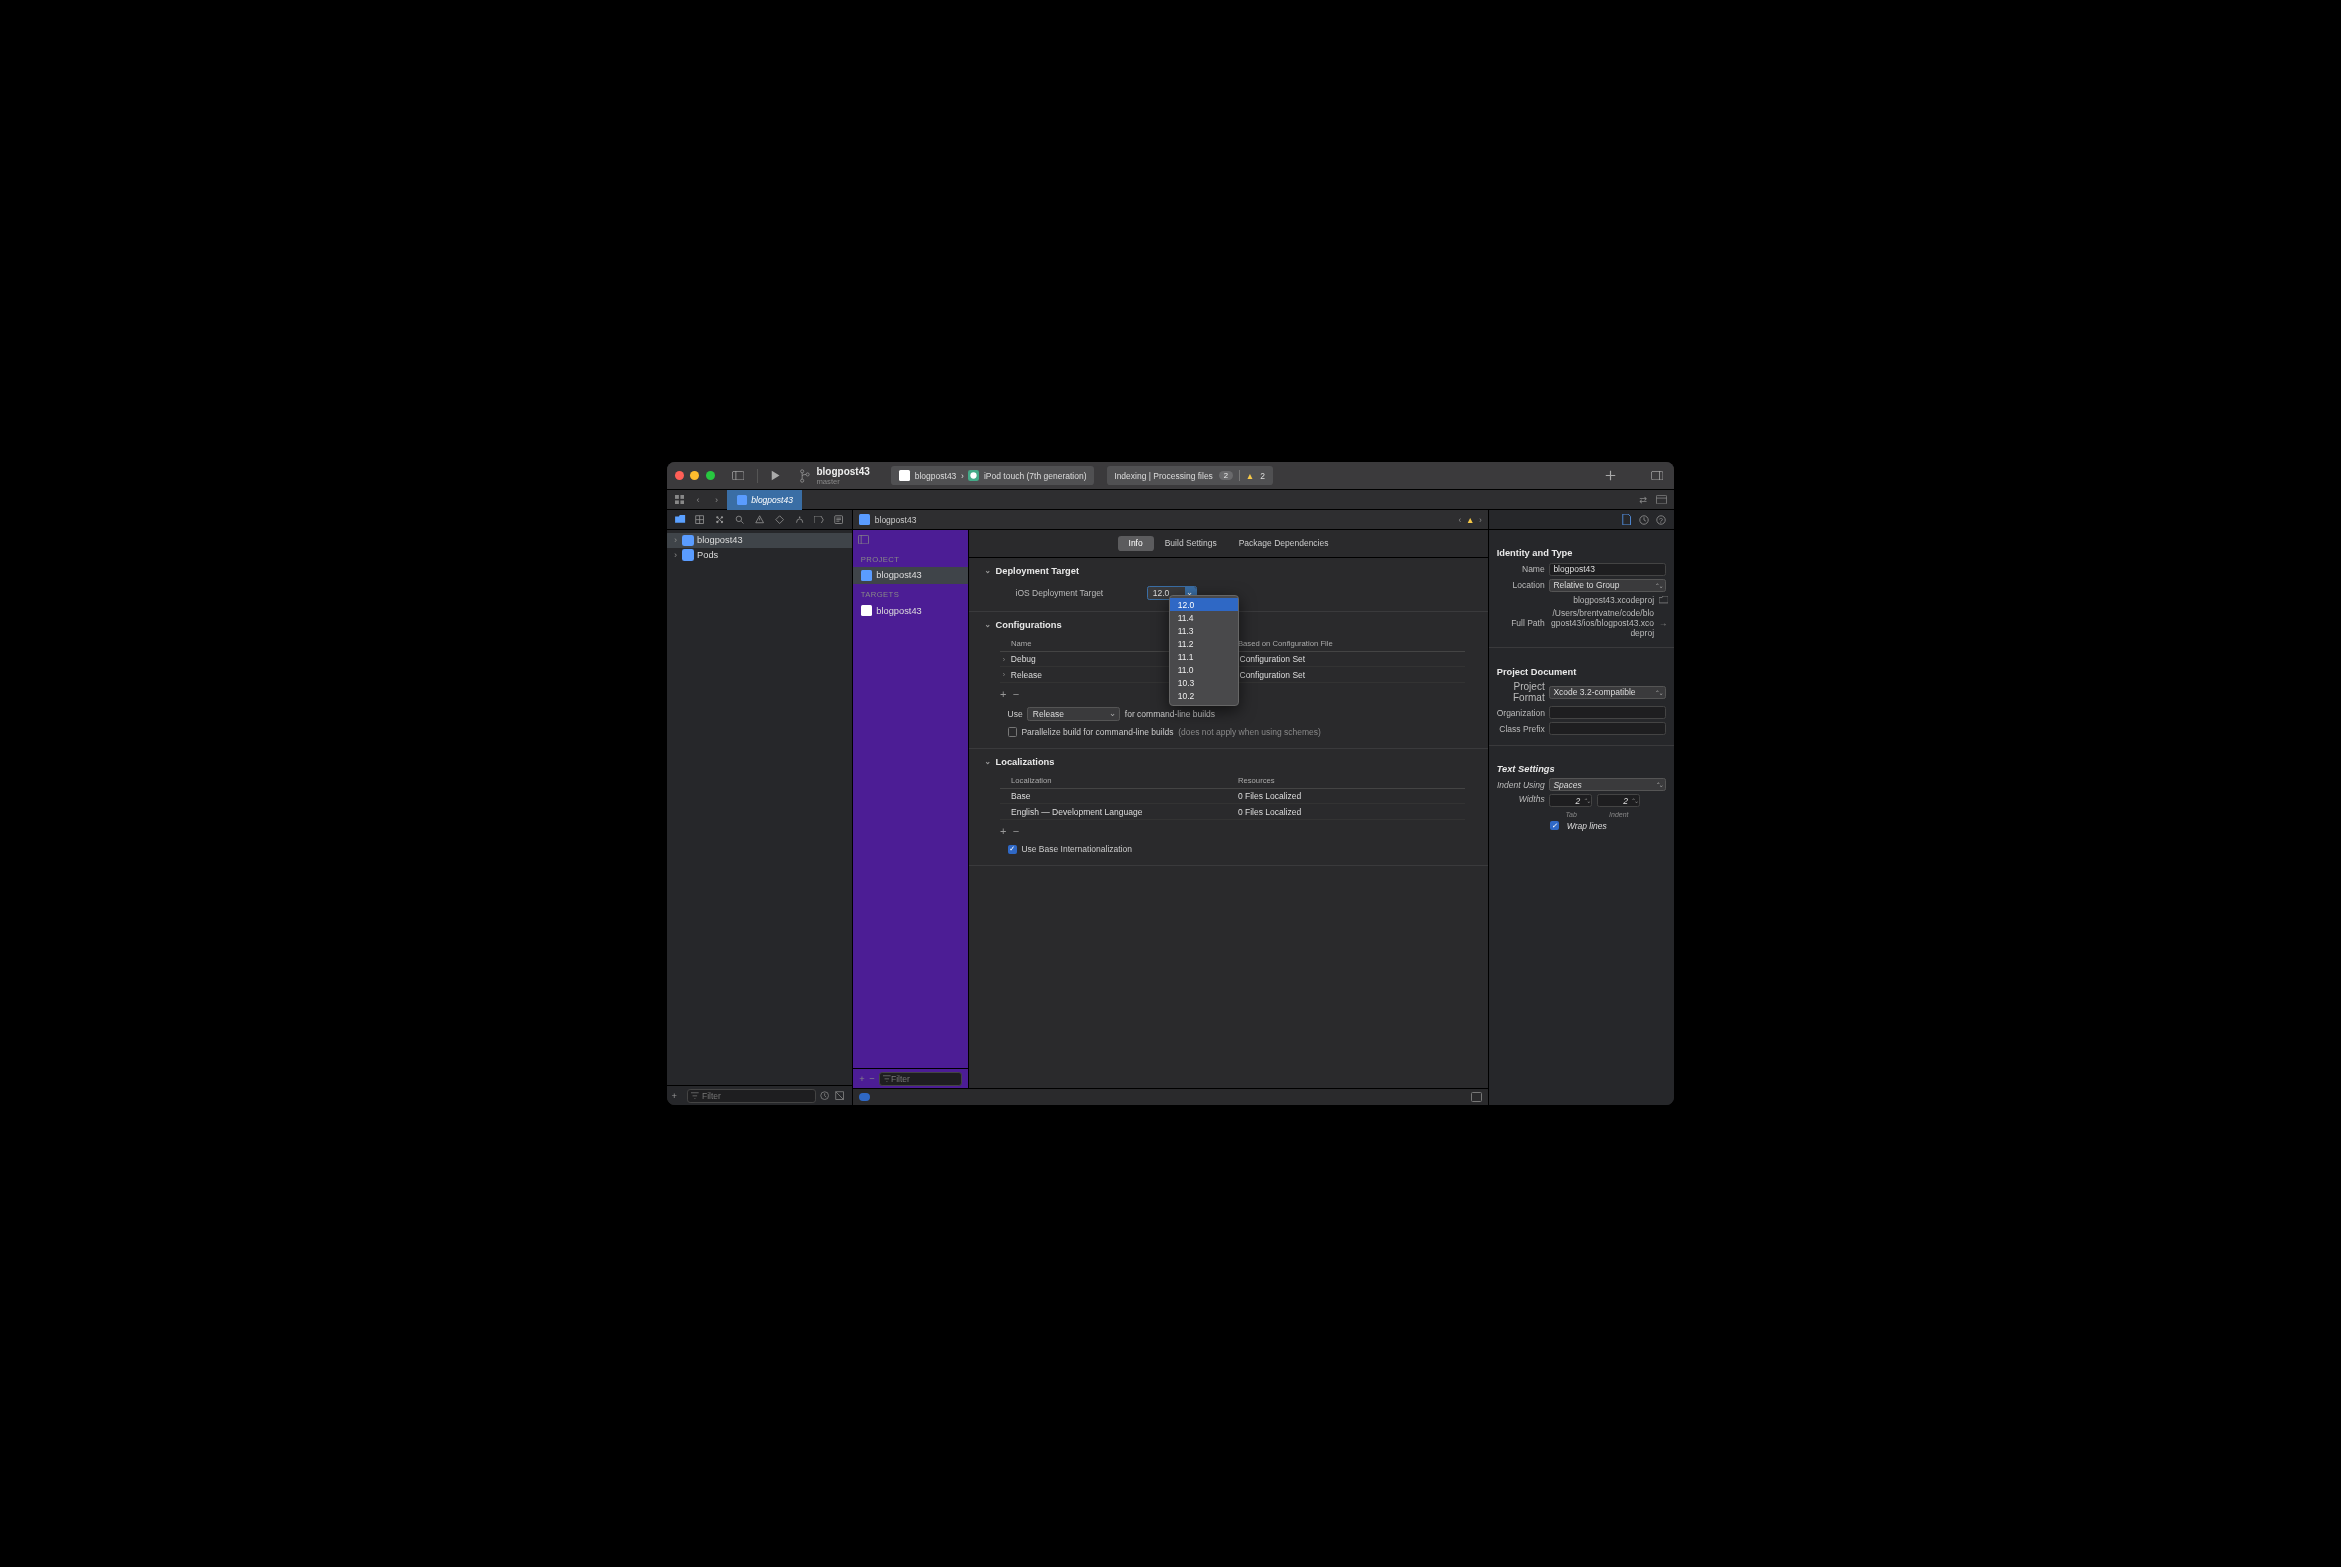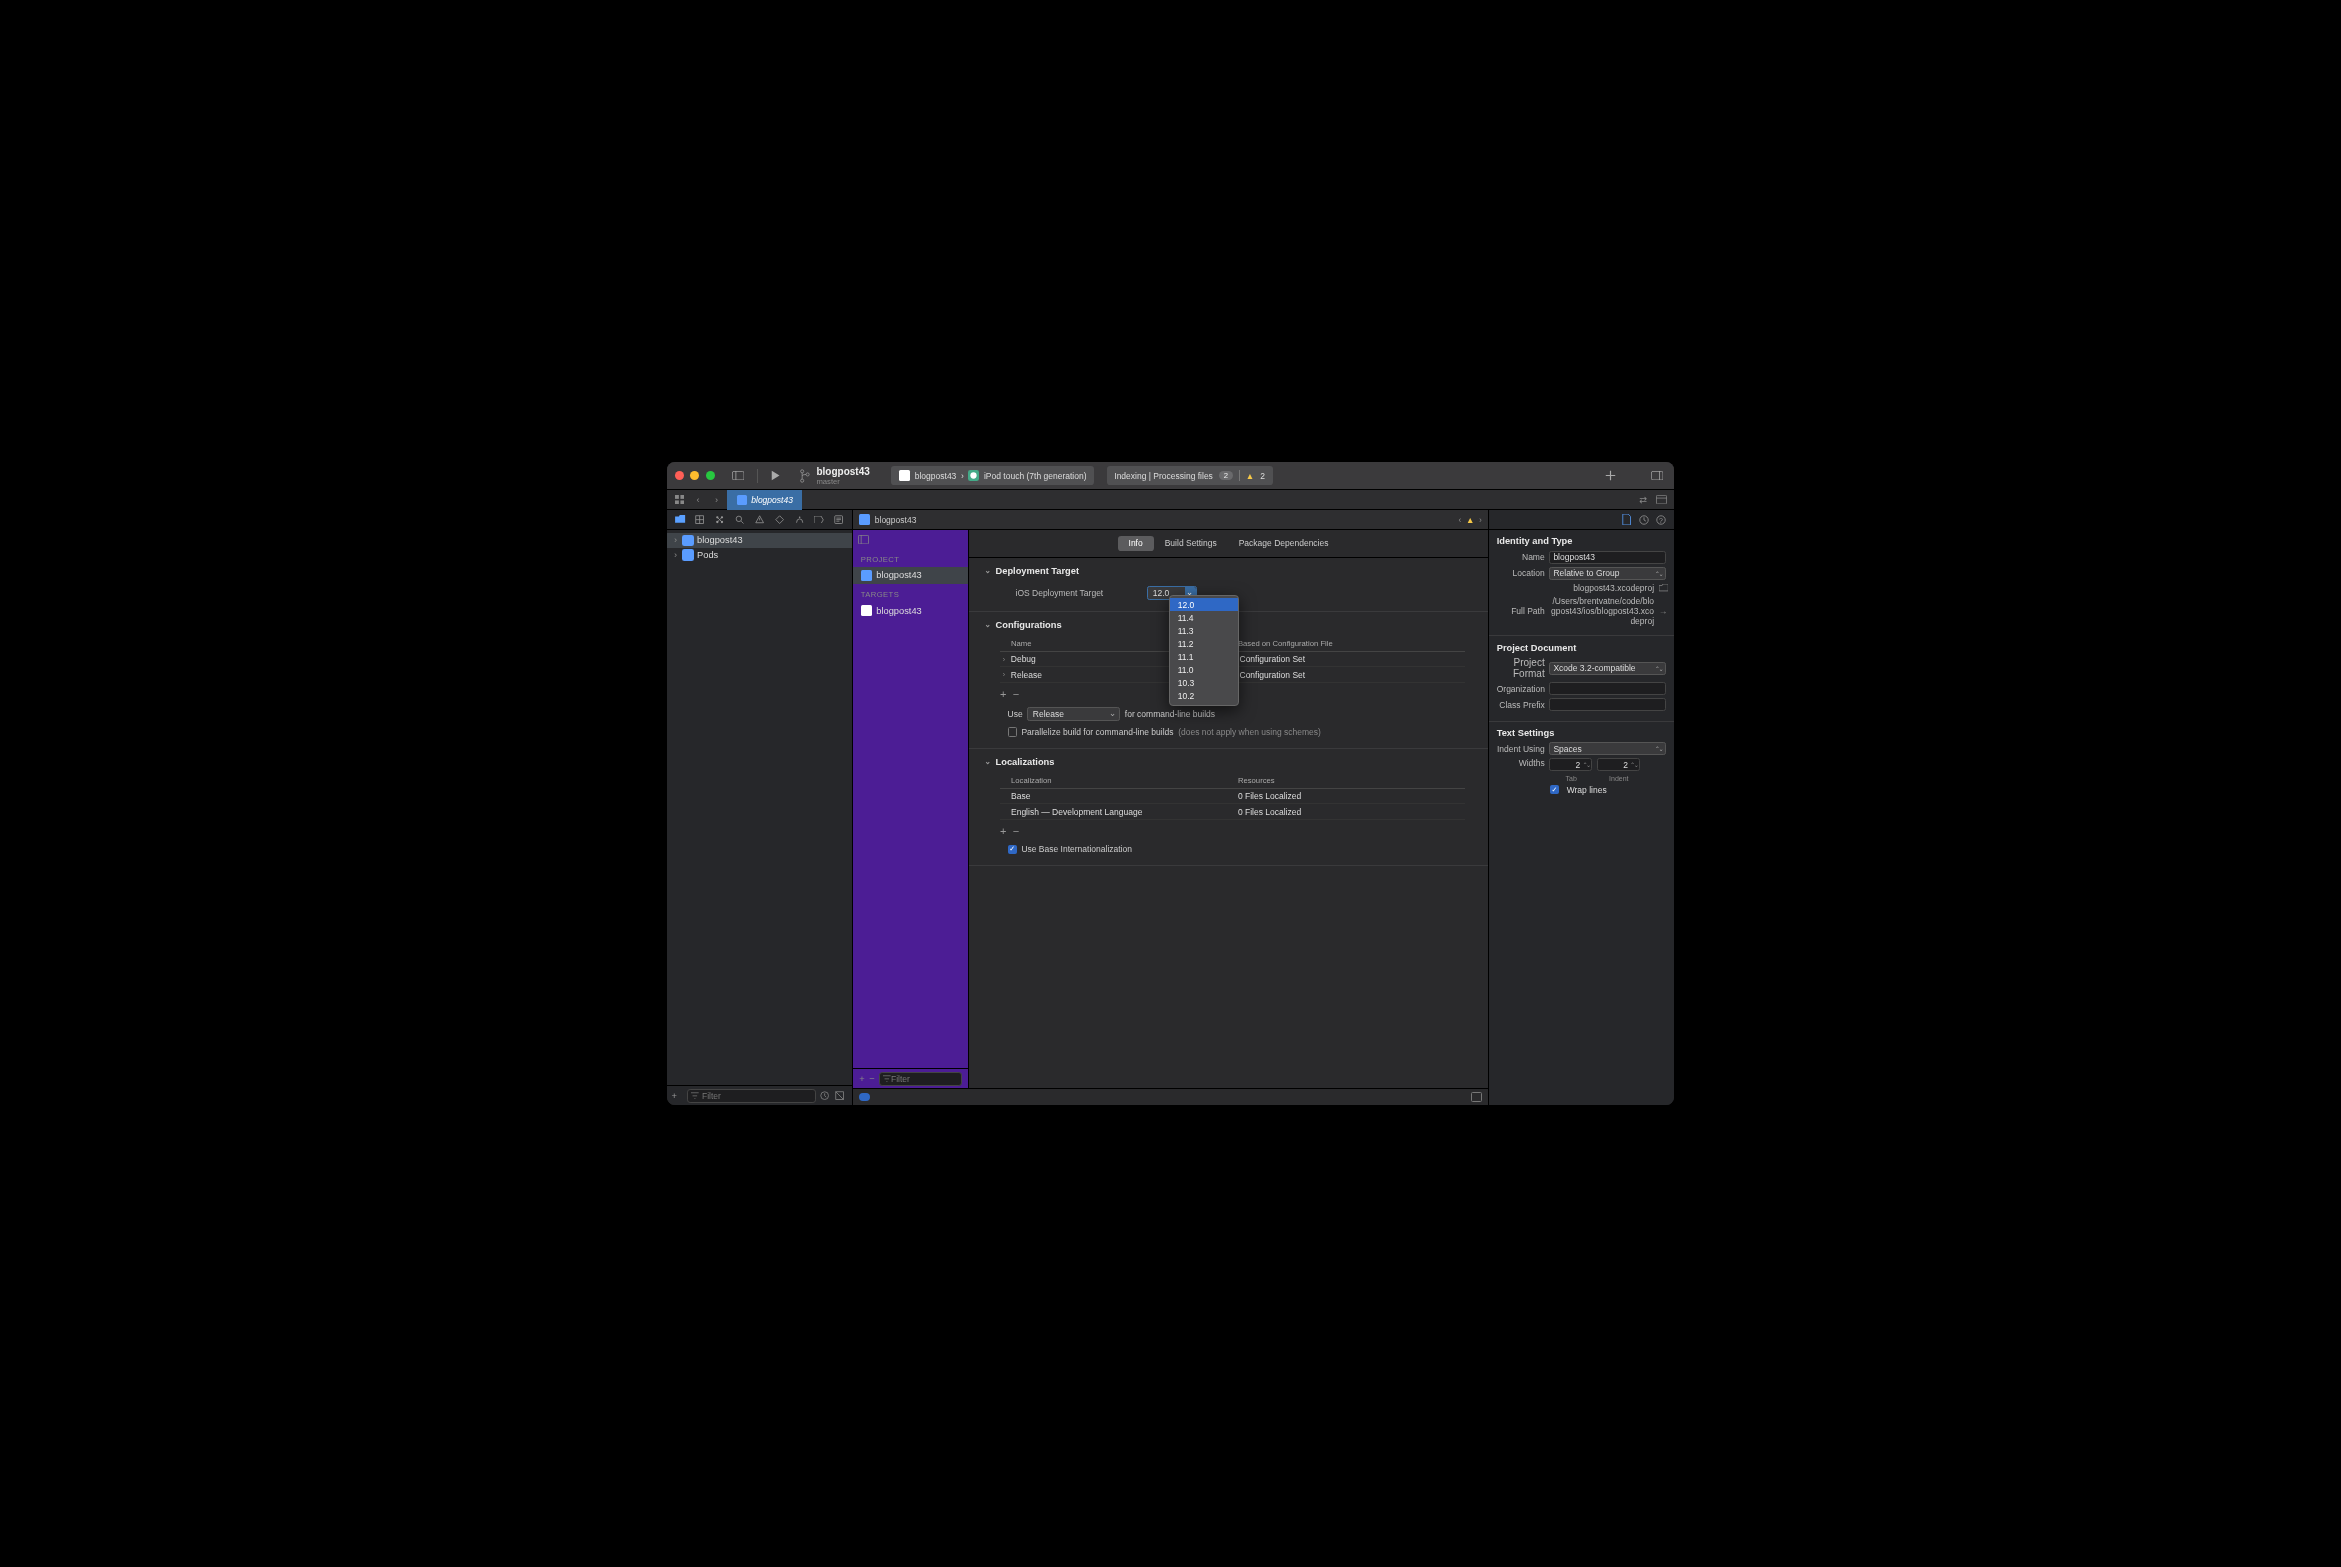--- a/index.html
+++ b/index.html
@@ -143,7 +143,7 @@
   .ed-footer .box{width:11px;height:9.3px;border:0.8px solid #777;border-radius:1.5px;}
 
   
-  .inspector{width:186px;background:#26272a;border-left:0.8px solid #000;display:flex;flex-direction:column;font-size:8.5px;}
+  .inspector{width:186px;background:#26272a;border-left:0.8px solid #000;display:flex;flex-direction:column;font-size:8.5px;gap:12px;}
   .insp-tabs{height:20px;display:flex;align-items:center;justify-content:flex-end;gap:7.7px;padding:0 7.7px;border-bottom:0.8px solid #000;color:#999;}
   .insp-tabs .it.active{color:#5aa0ff;}
   .insp-sec{padding:6.2px 7.7px;border-bottom:0.8px solid #3a3a3c;}

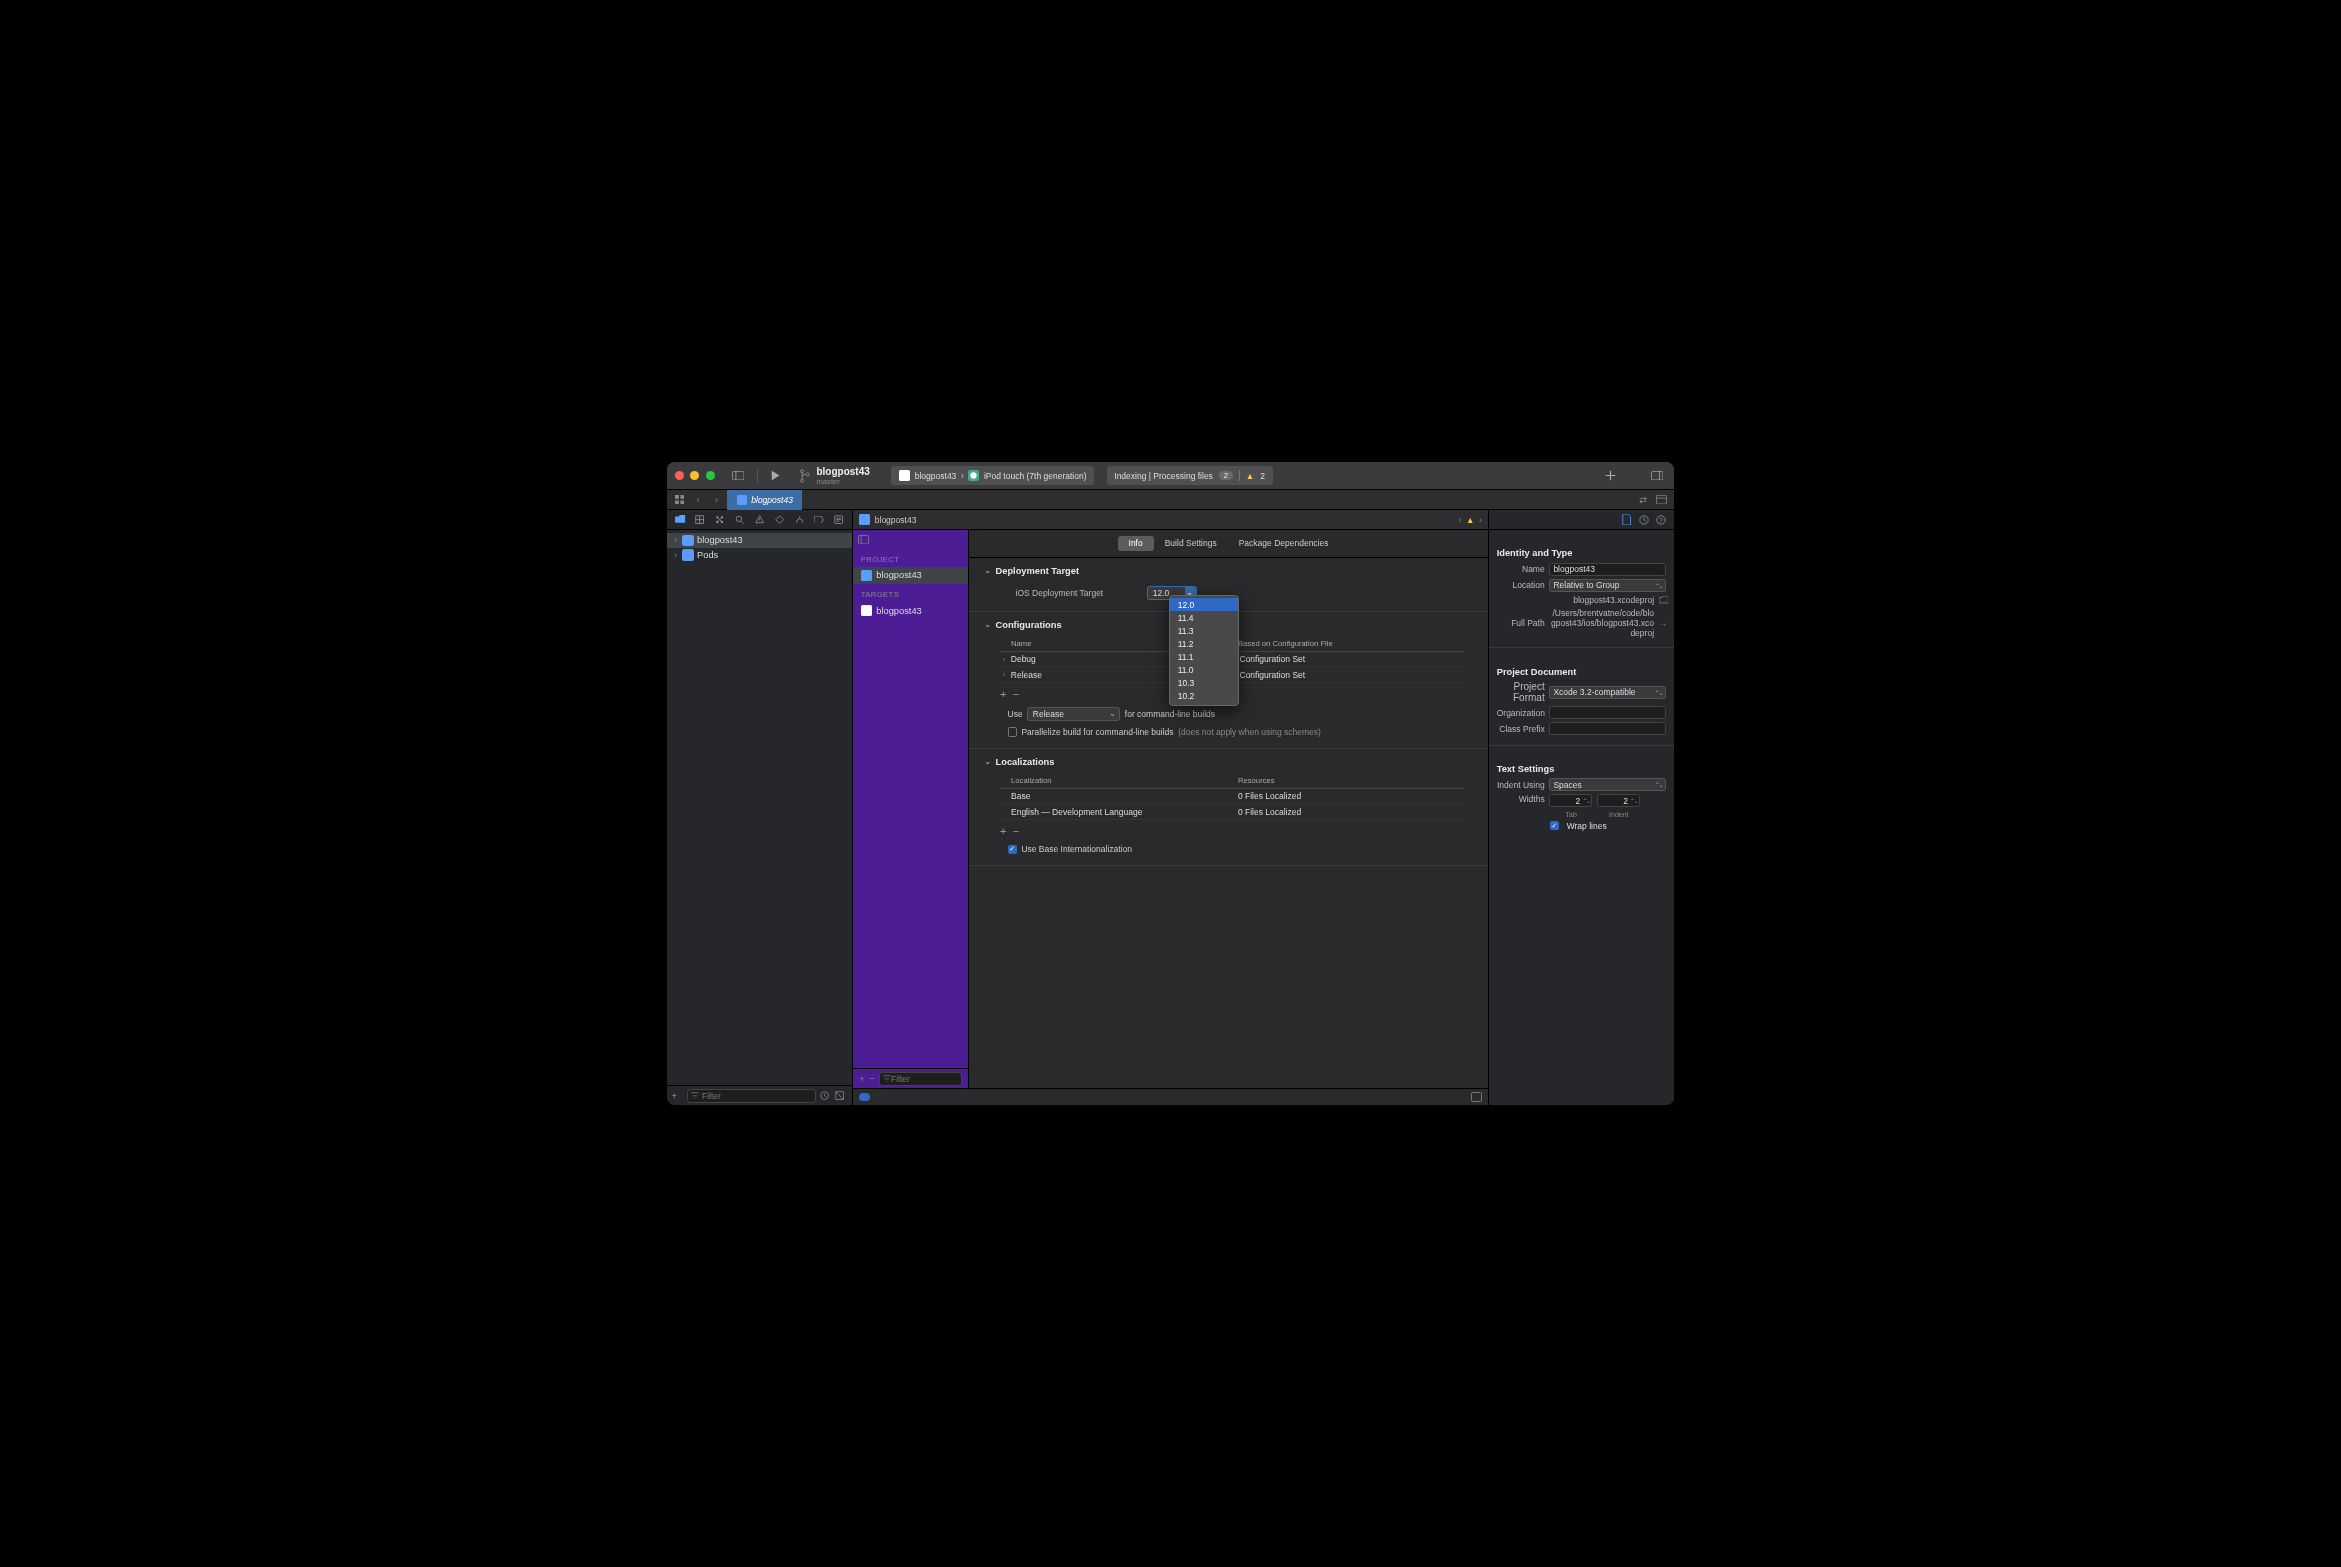--- a/index.html
+++ b/index.html
@@ -587,7 +587,7 @@
         </div>
       </div>
 
-      <div class="insp-sec" style="border-bottom:none;">
+      <div class="insp-sec" style="border-bottom:none;font-style:italic;">
         <h4>Text Settings</h4>
         <div class="irow">
           <label>Indent Using</label>

